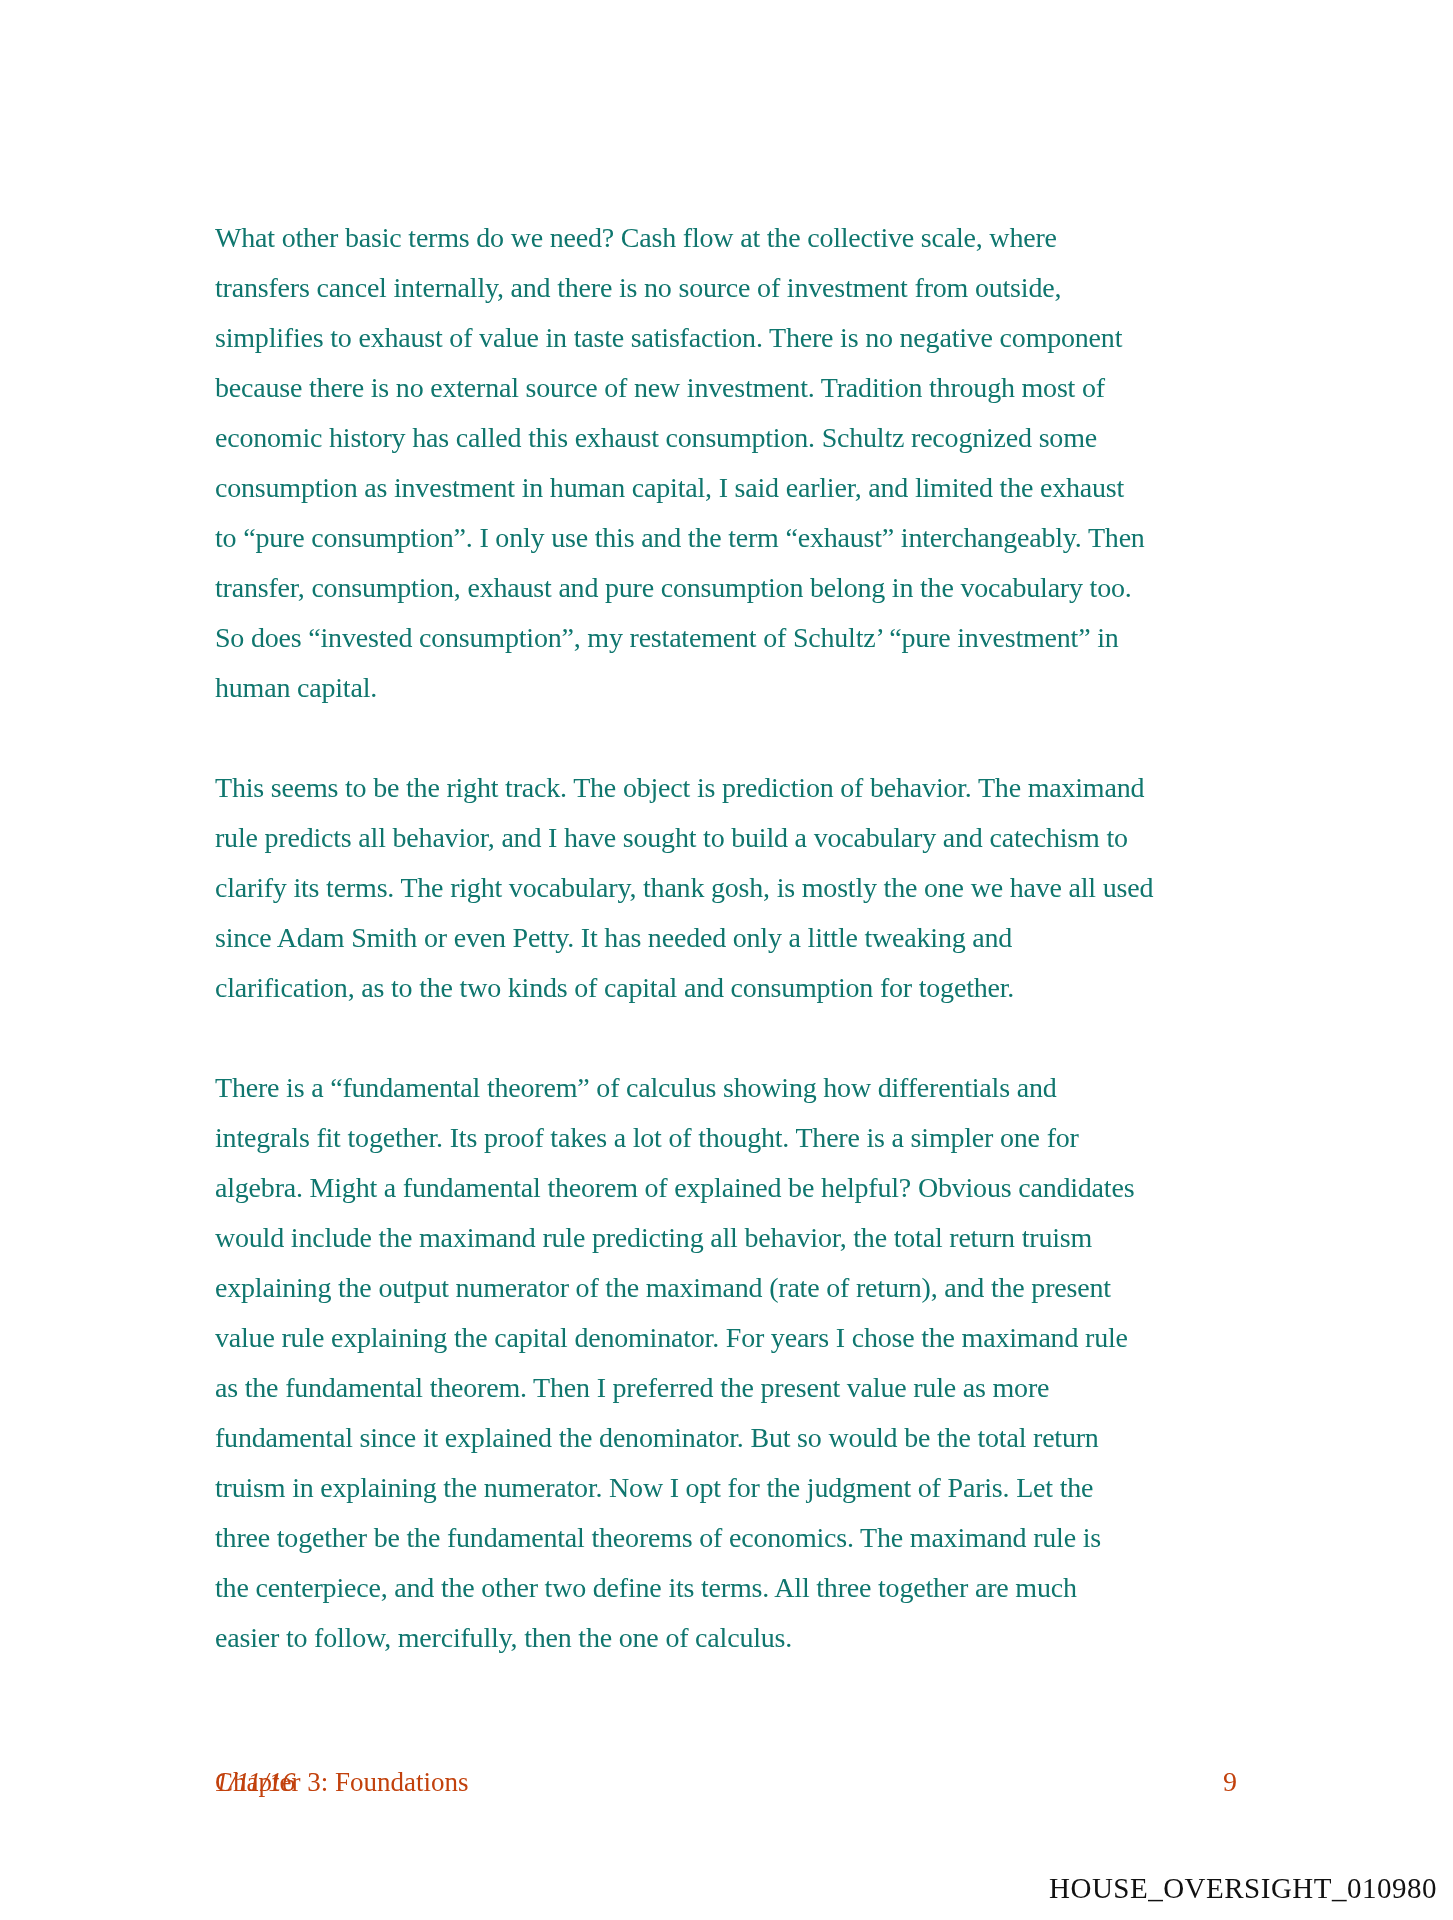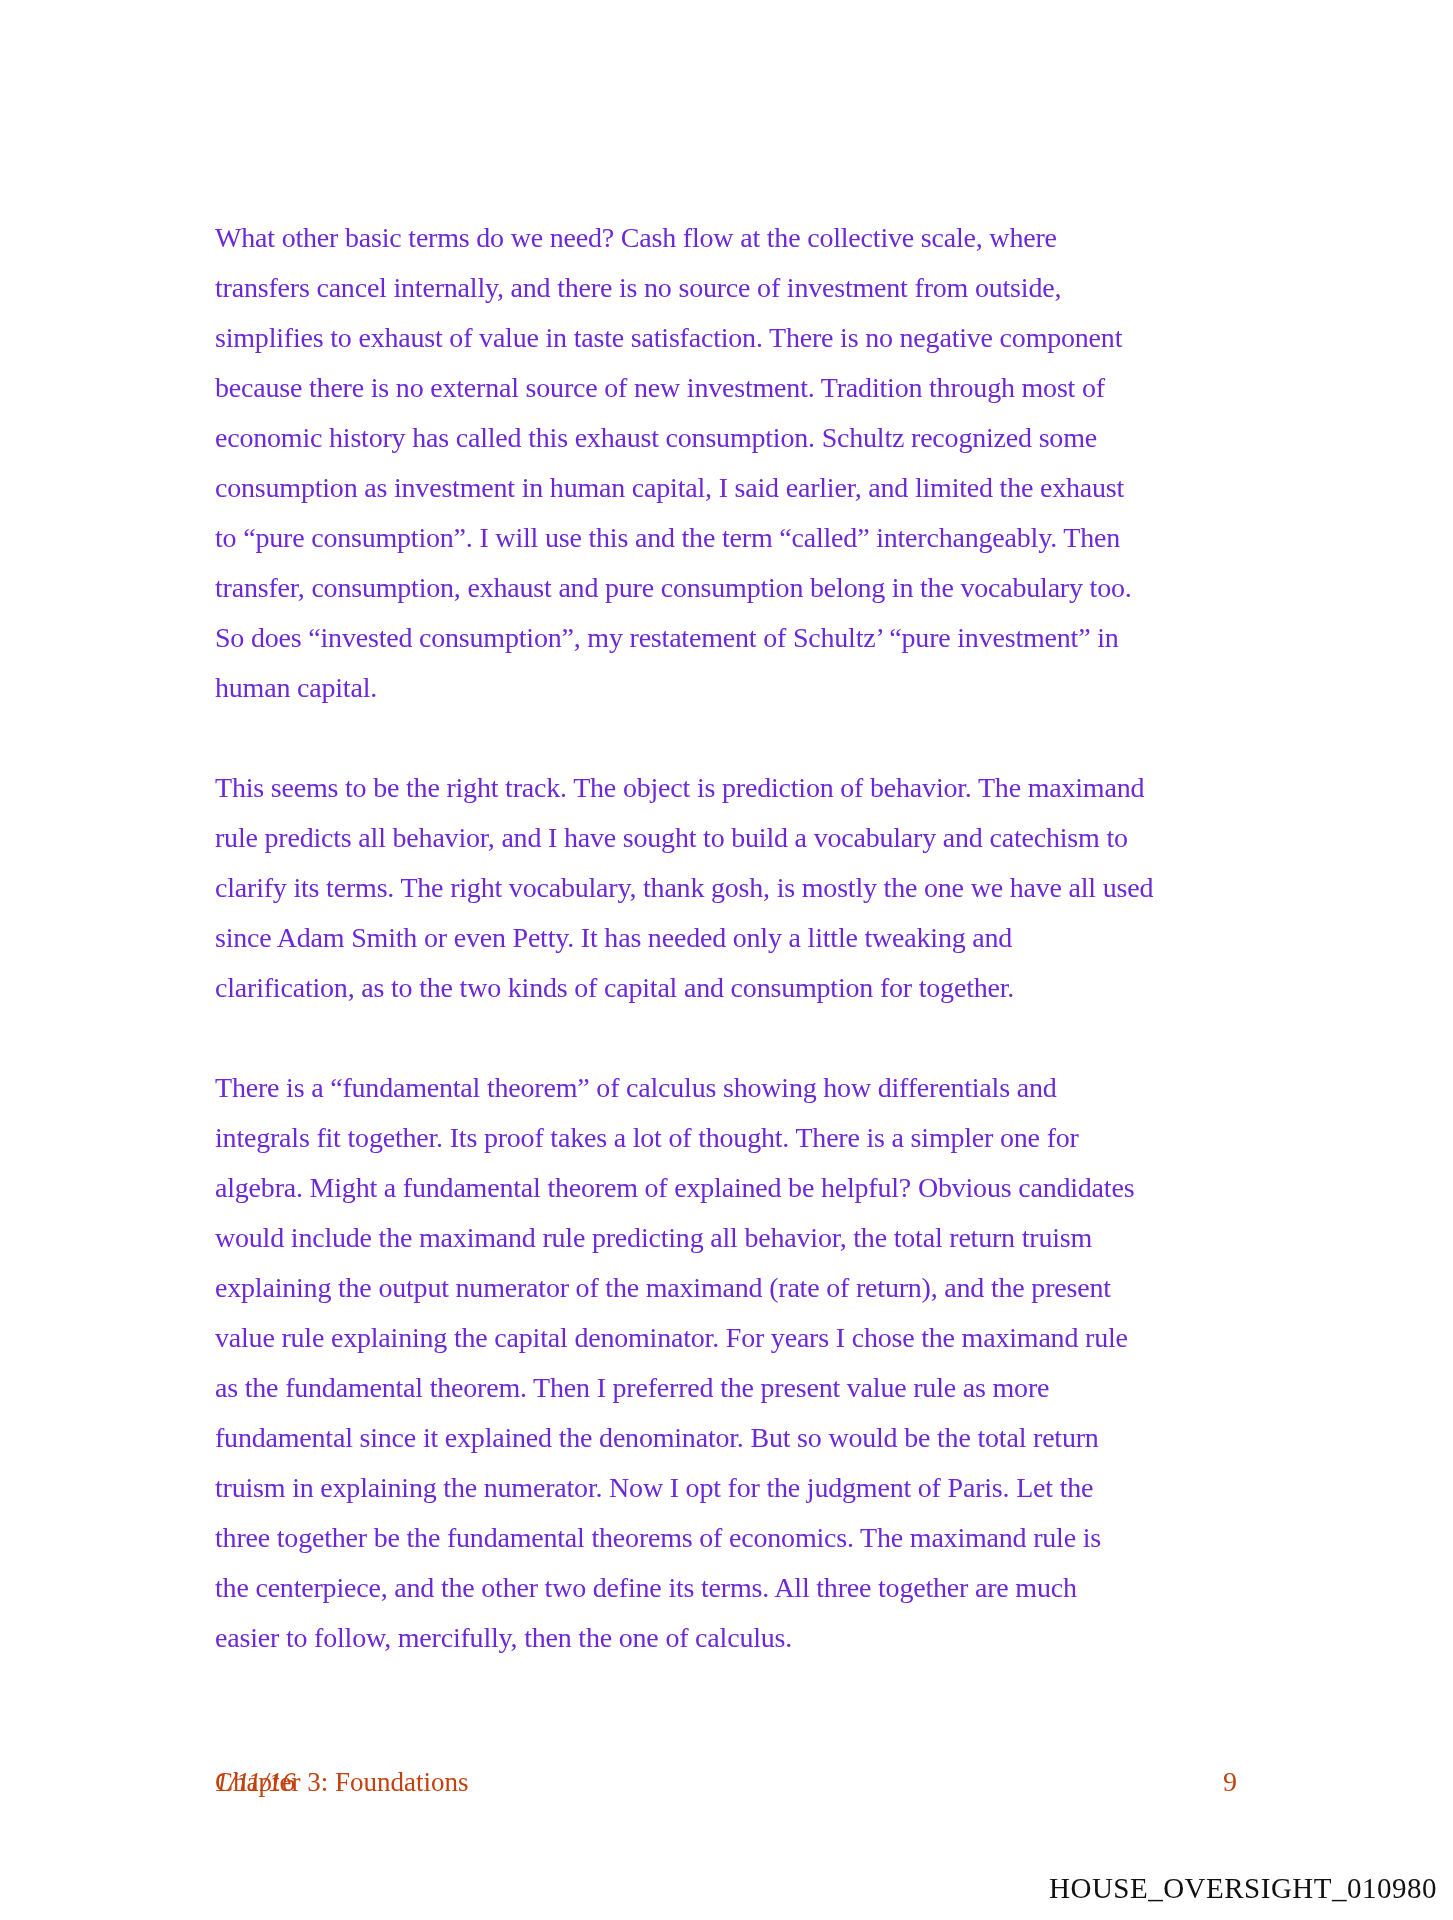--- a/index.html
+++ b/index.html
@@ -30,7 +30,7 @@
     height: 50px;
     line-height: 50px;
     font-size: 28px;
-    color: #6d28d9;
+    color: #0f766e;
     white-space: nowrap;
     letter-spacing: -0.2px;
   }

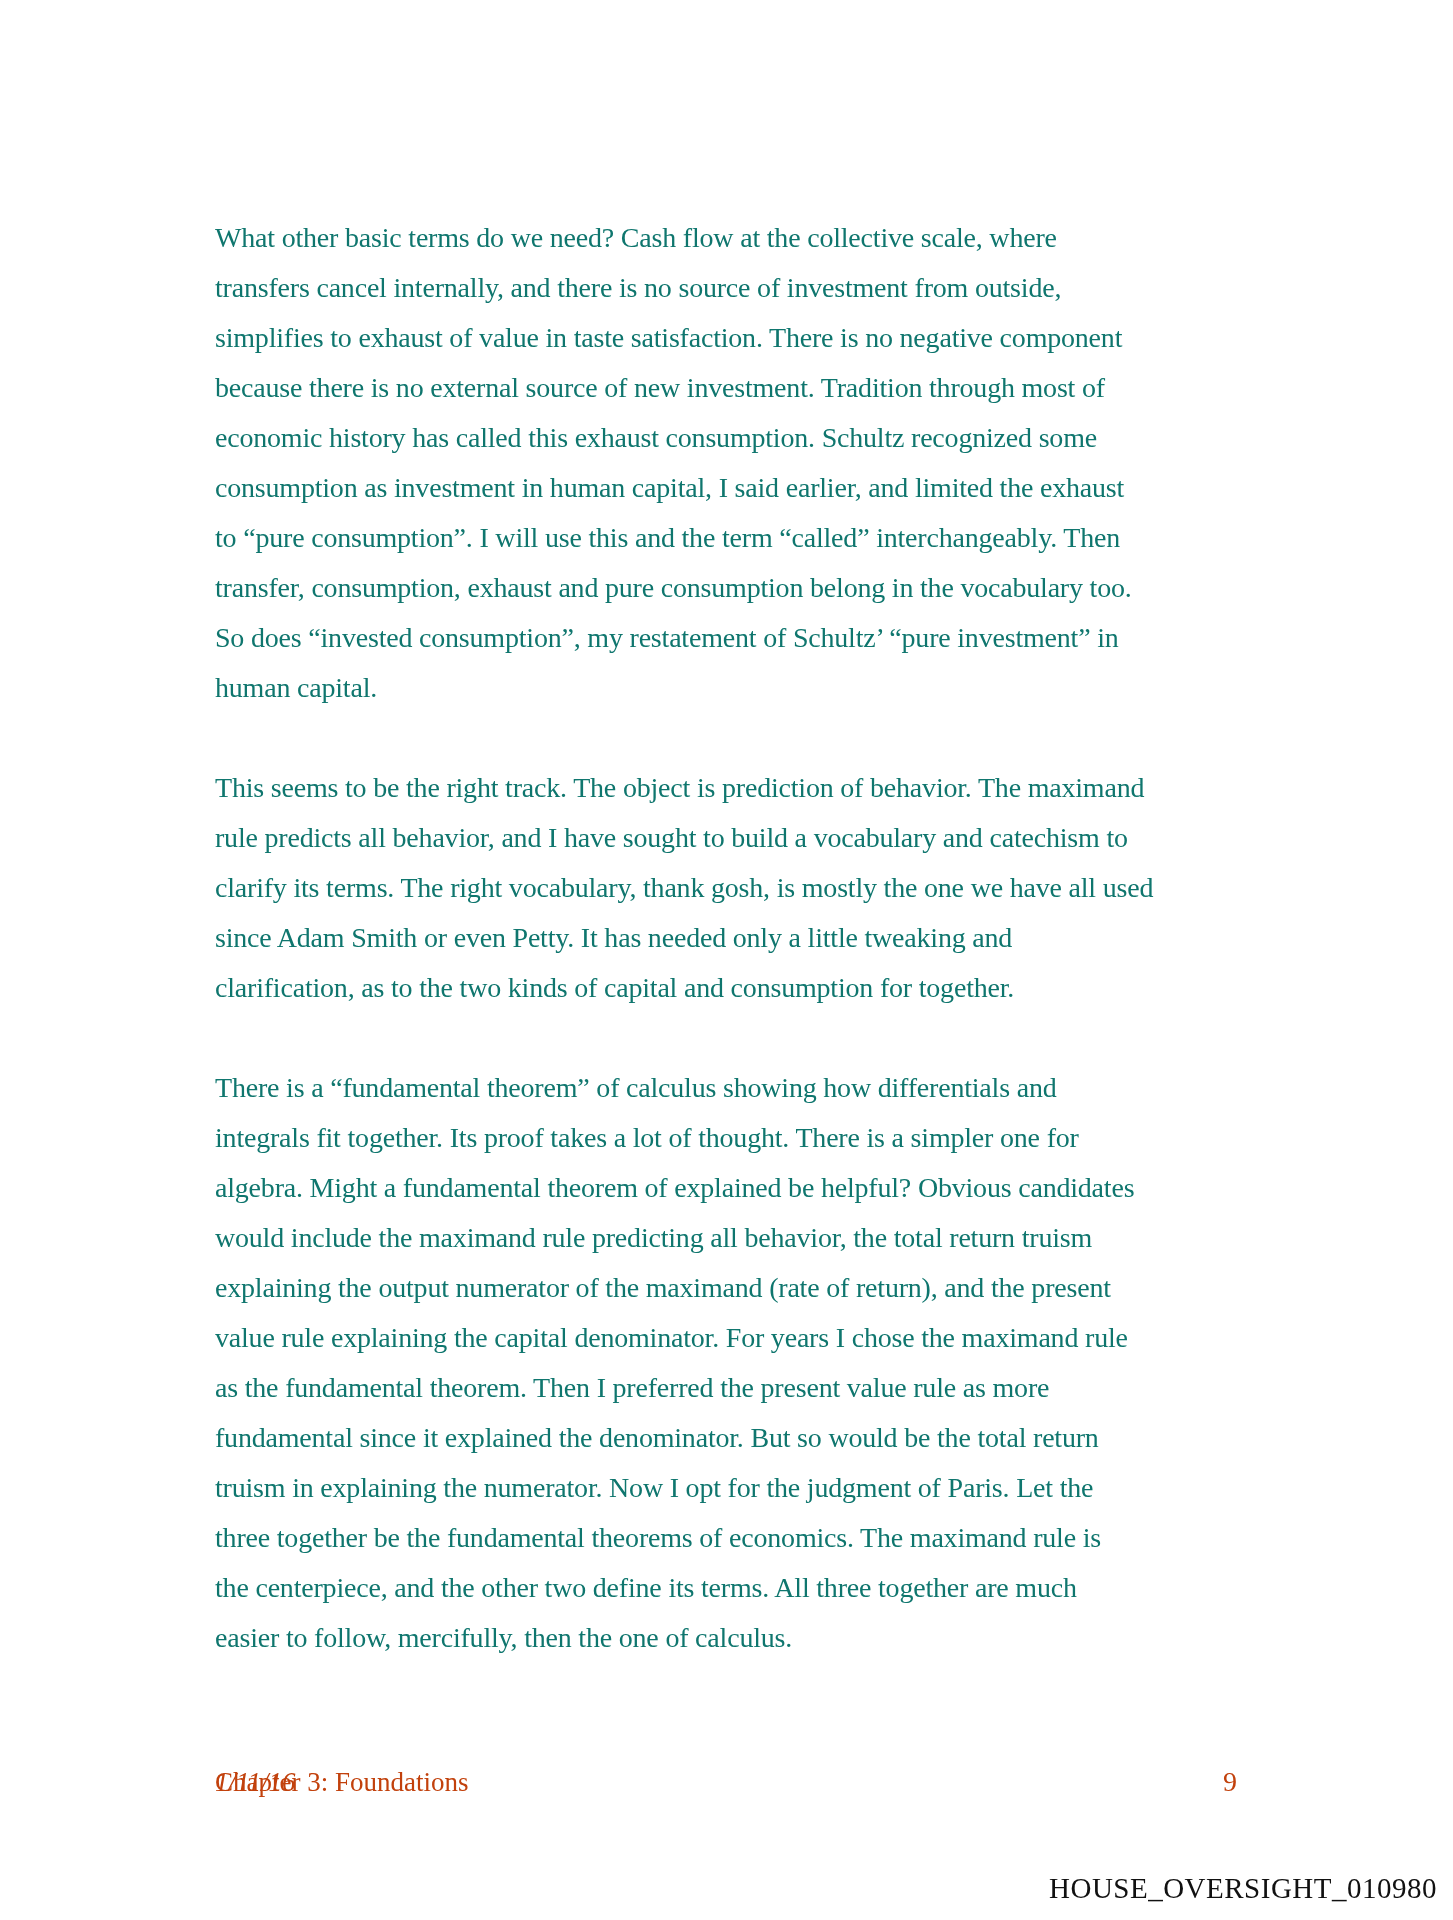--- a/index.html
+++ b/index.html
@@ -70,7 +70,7 @@
         <div class="line">because there is no external source of new investment. Tradition through most of</div>
         <div class="line">economic history has called this exhaust consumption. Schultz recognized some</div>
         <div class="line">consumption as investment in human capital, I said earlier, and limited the exhaust</div>
-        <div class="line">to “pure consumption”. I will use this and the term “called” interchangeably. Then</div>
+        <div class="line">to “pure consumption”. I only use this and the term “exhaust” interchangeably. Then</div>
         <div class="line">transfer, consumption, exhaust and pure consumption belong in the vocabulary too.</div>
         <div class="line">So does “invested consumption”, my restatement of Schultz’ “pure investment” in</div>
         <div class="line">human capital.</div>

